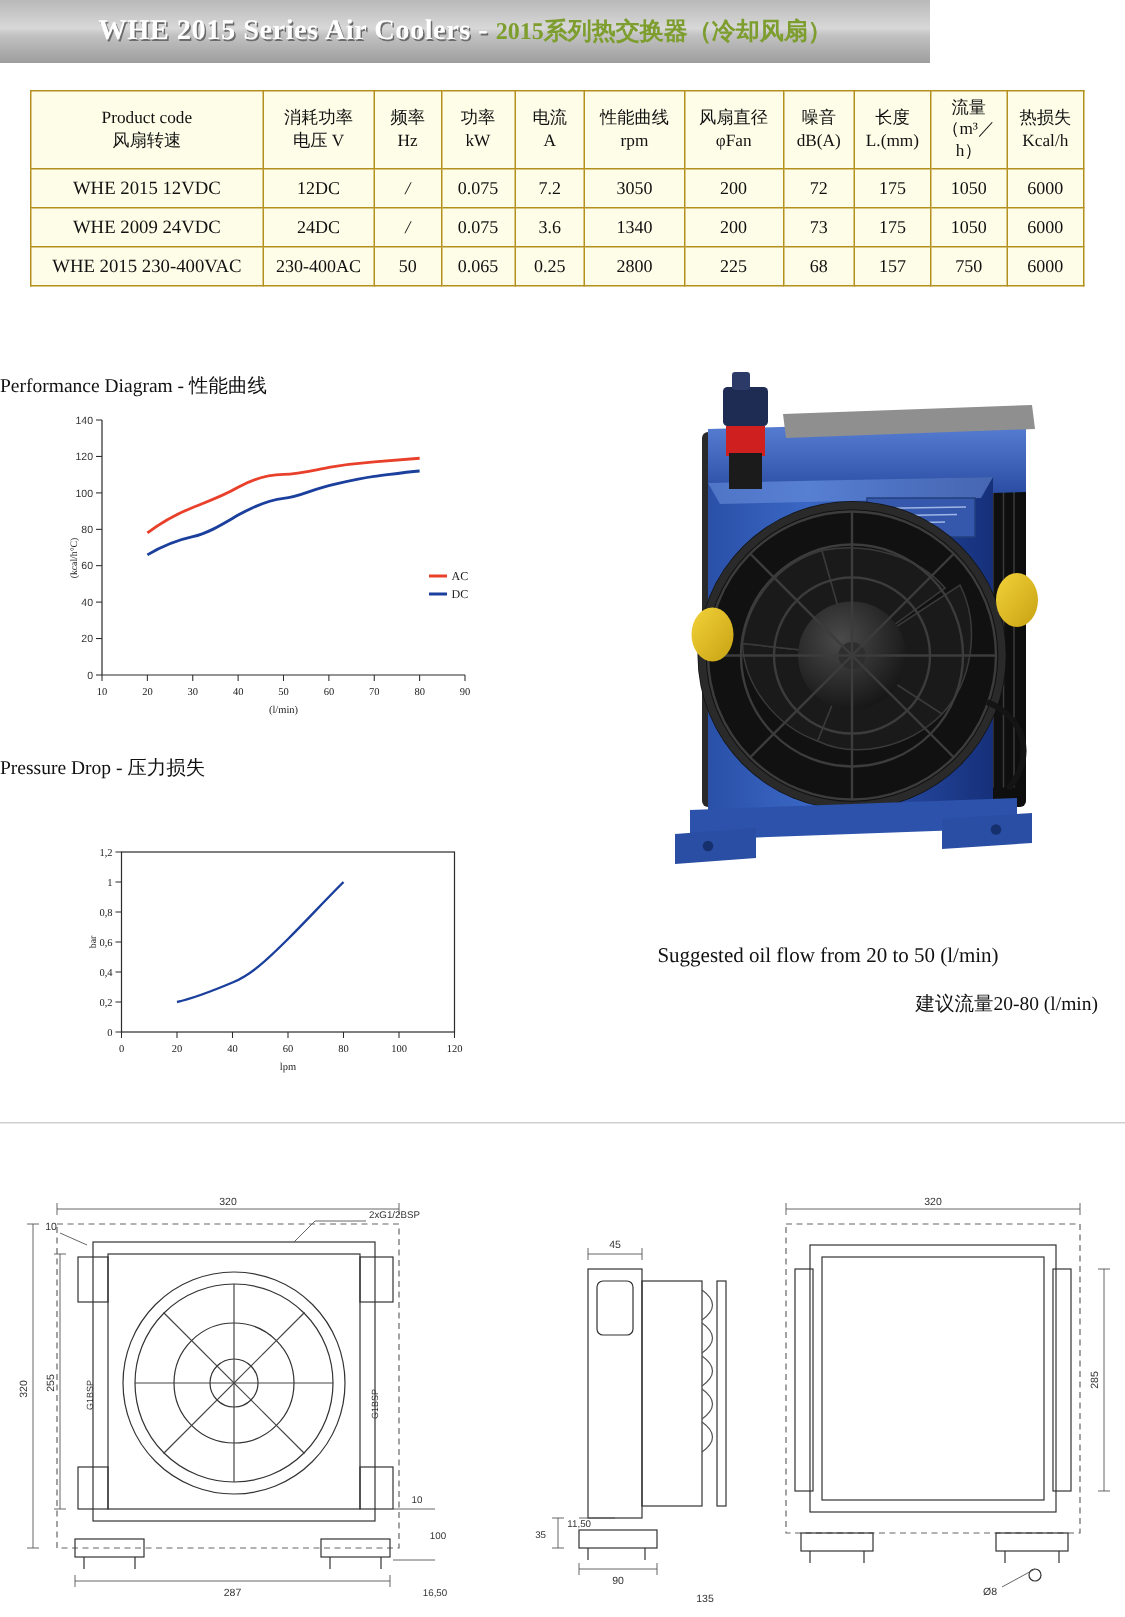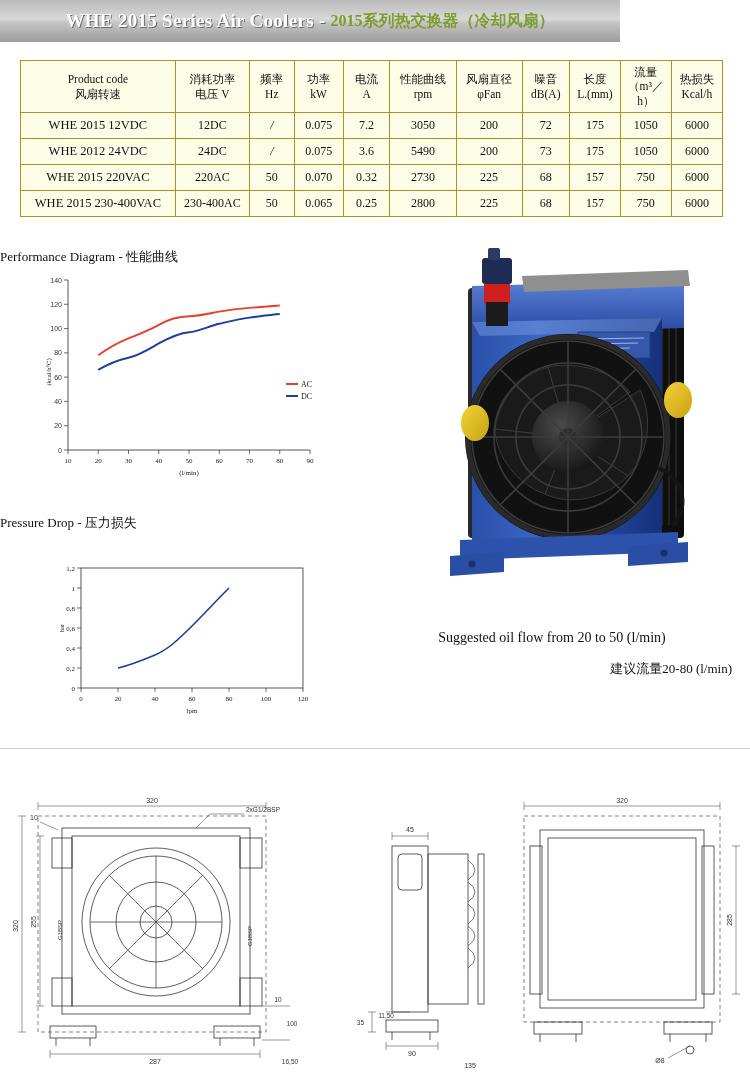--- a/index.html
+++ b/index.html
@@ -153,7 +153,7 @@
         <td>6000</td>
       </tr>
       <tr>
-        <td class="code">WHE 2012 24VDC</td>
+        <td class="code">WHE 2009 24VDC</td>
         <td>24DC</td>
         <td class="ital">/</td>
         <td>0.075</td>

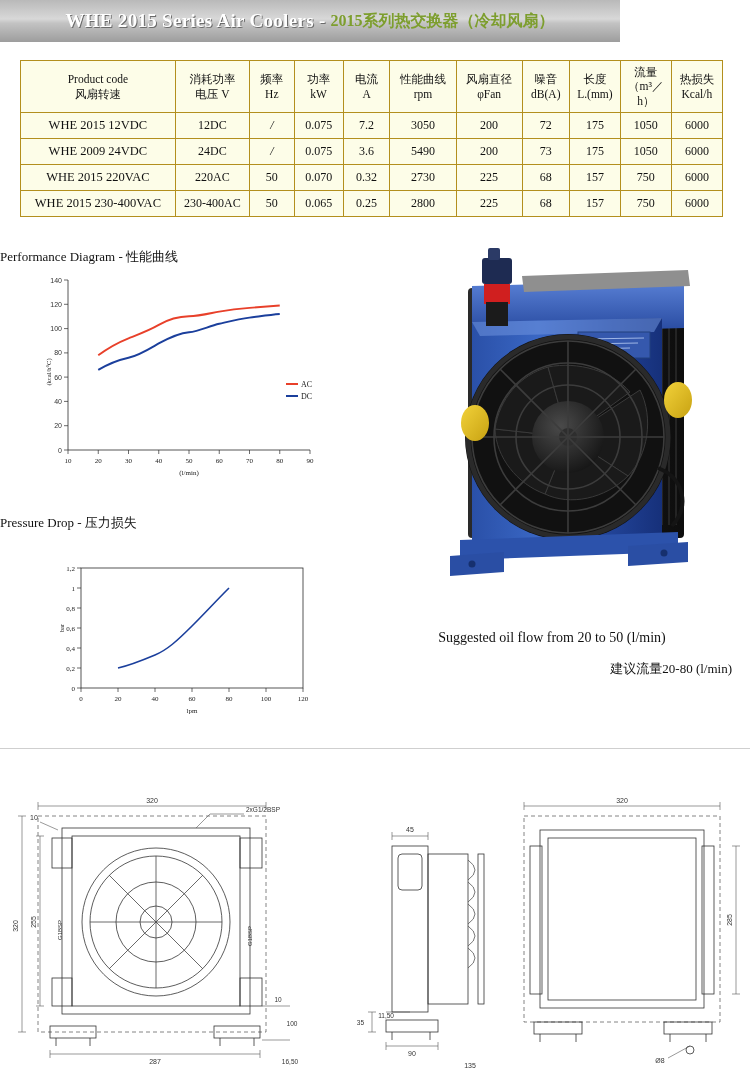--- a/index.html
+++ b/index.html
@@ -158,7 +158,7 @@
         <td class="ital">/</td>
         <td>0.075</td>
         <td>3.6</td>
-        <td>5490</td>
+        <td>1340</td>
         <td>200</td>
         <td>73</td>
         <td>175</td>

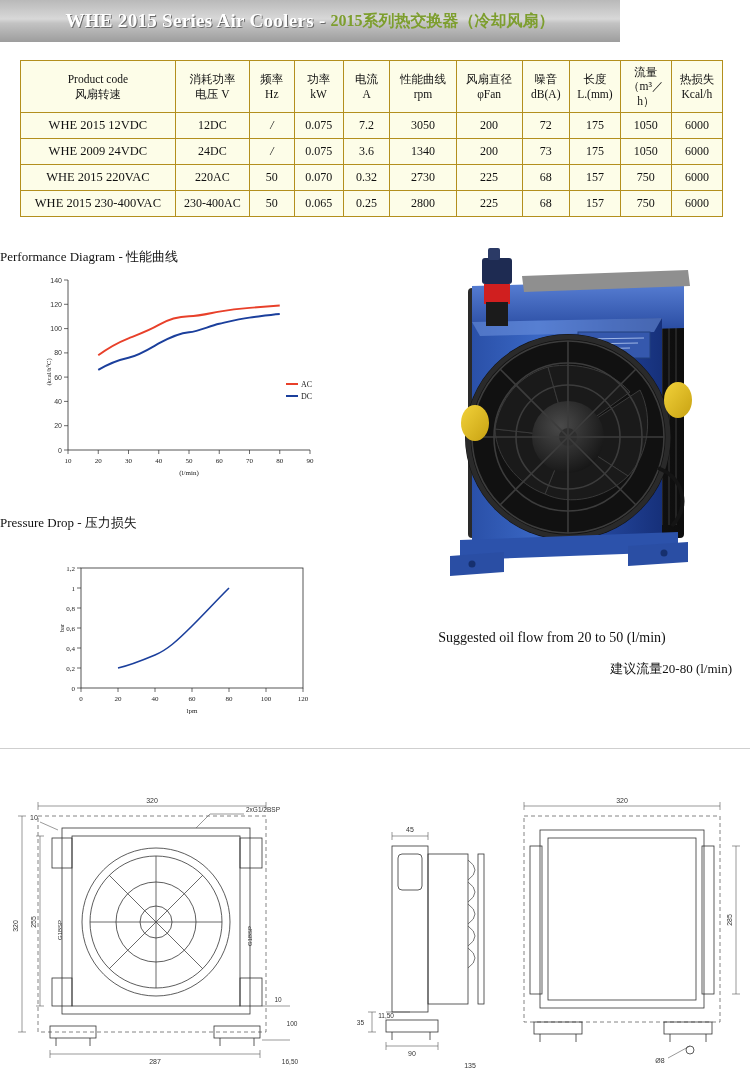--- a/index.html
+++ b/index.html
@@ -166,19 +166,6 @@
         <td>6000</td>
       </tr>
       <tr>
-        <td class="code">WHE 2015 220VAC</td>
-        <td>220AC</td>
-        <td>50</td>
-        <td>0.070</td>
-        <td>0.32</td>
-        <td>2730</td>
-        <td>225</td>
-        <td>68</td>
-        <td>157</td>
-        <td>750</td>
-        <td>6000</td>
-      </tr>
-      <tr>
         <td class="code">WHE 2015 230-400VAC</td>
         <td>230-400AC</td>
         <td>50</td>

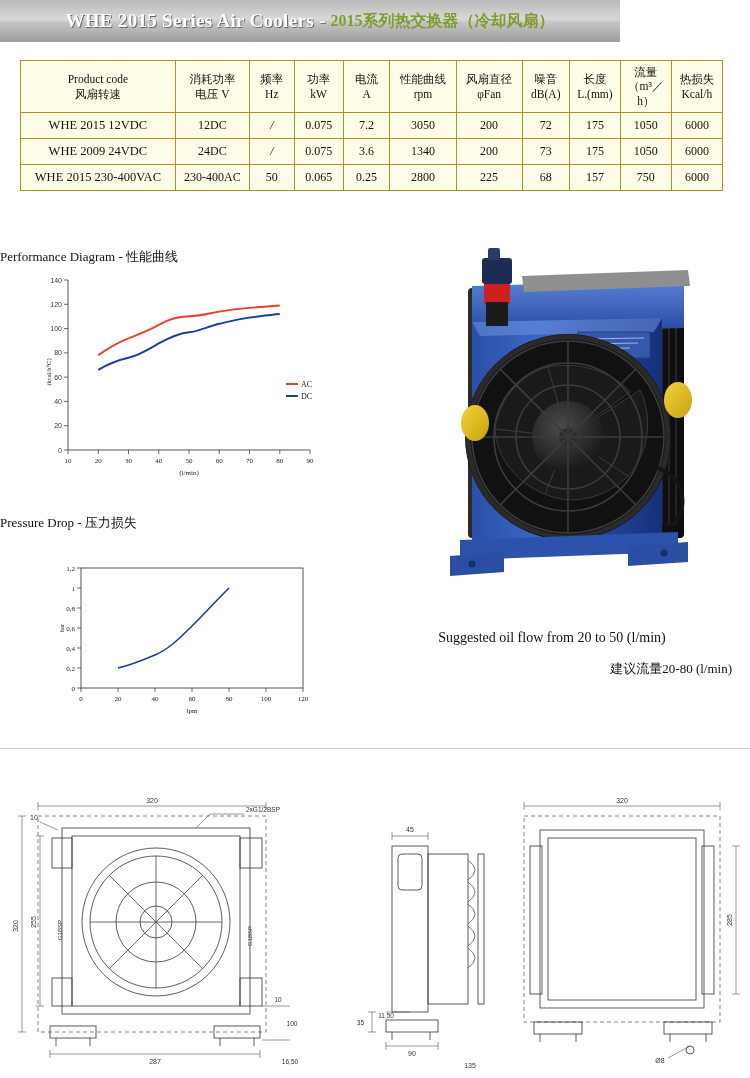--- a/index.html
+++ b/index.html
@@ -55,7 +55,7 @@
     font-size:13px; font-family:"Liberation Serif", serif;
   }
   #perf-title { left:0px; top:248px; }
-  #press-title { left:0px; top:514px; }
+  #press-title { left:0px; top:503px; }
 
   .chart-box { position:absolute; }
   #perf-chart { left:42px; top:272px; width:280px; height:210px; }

